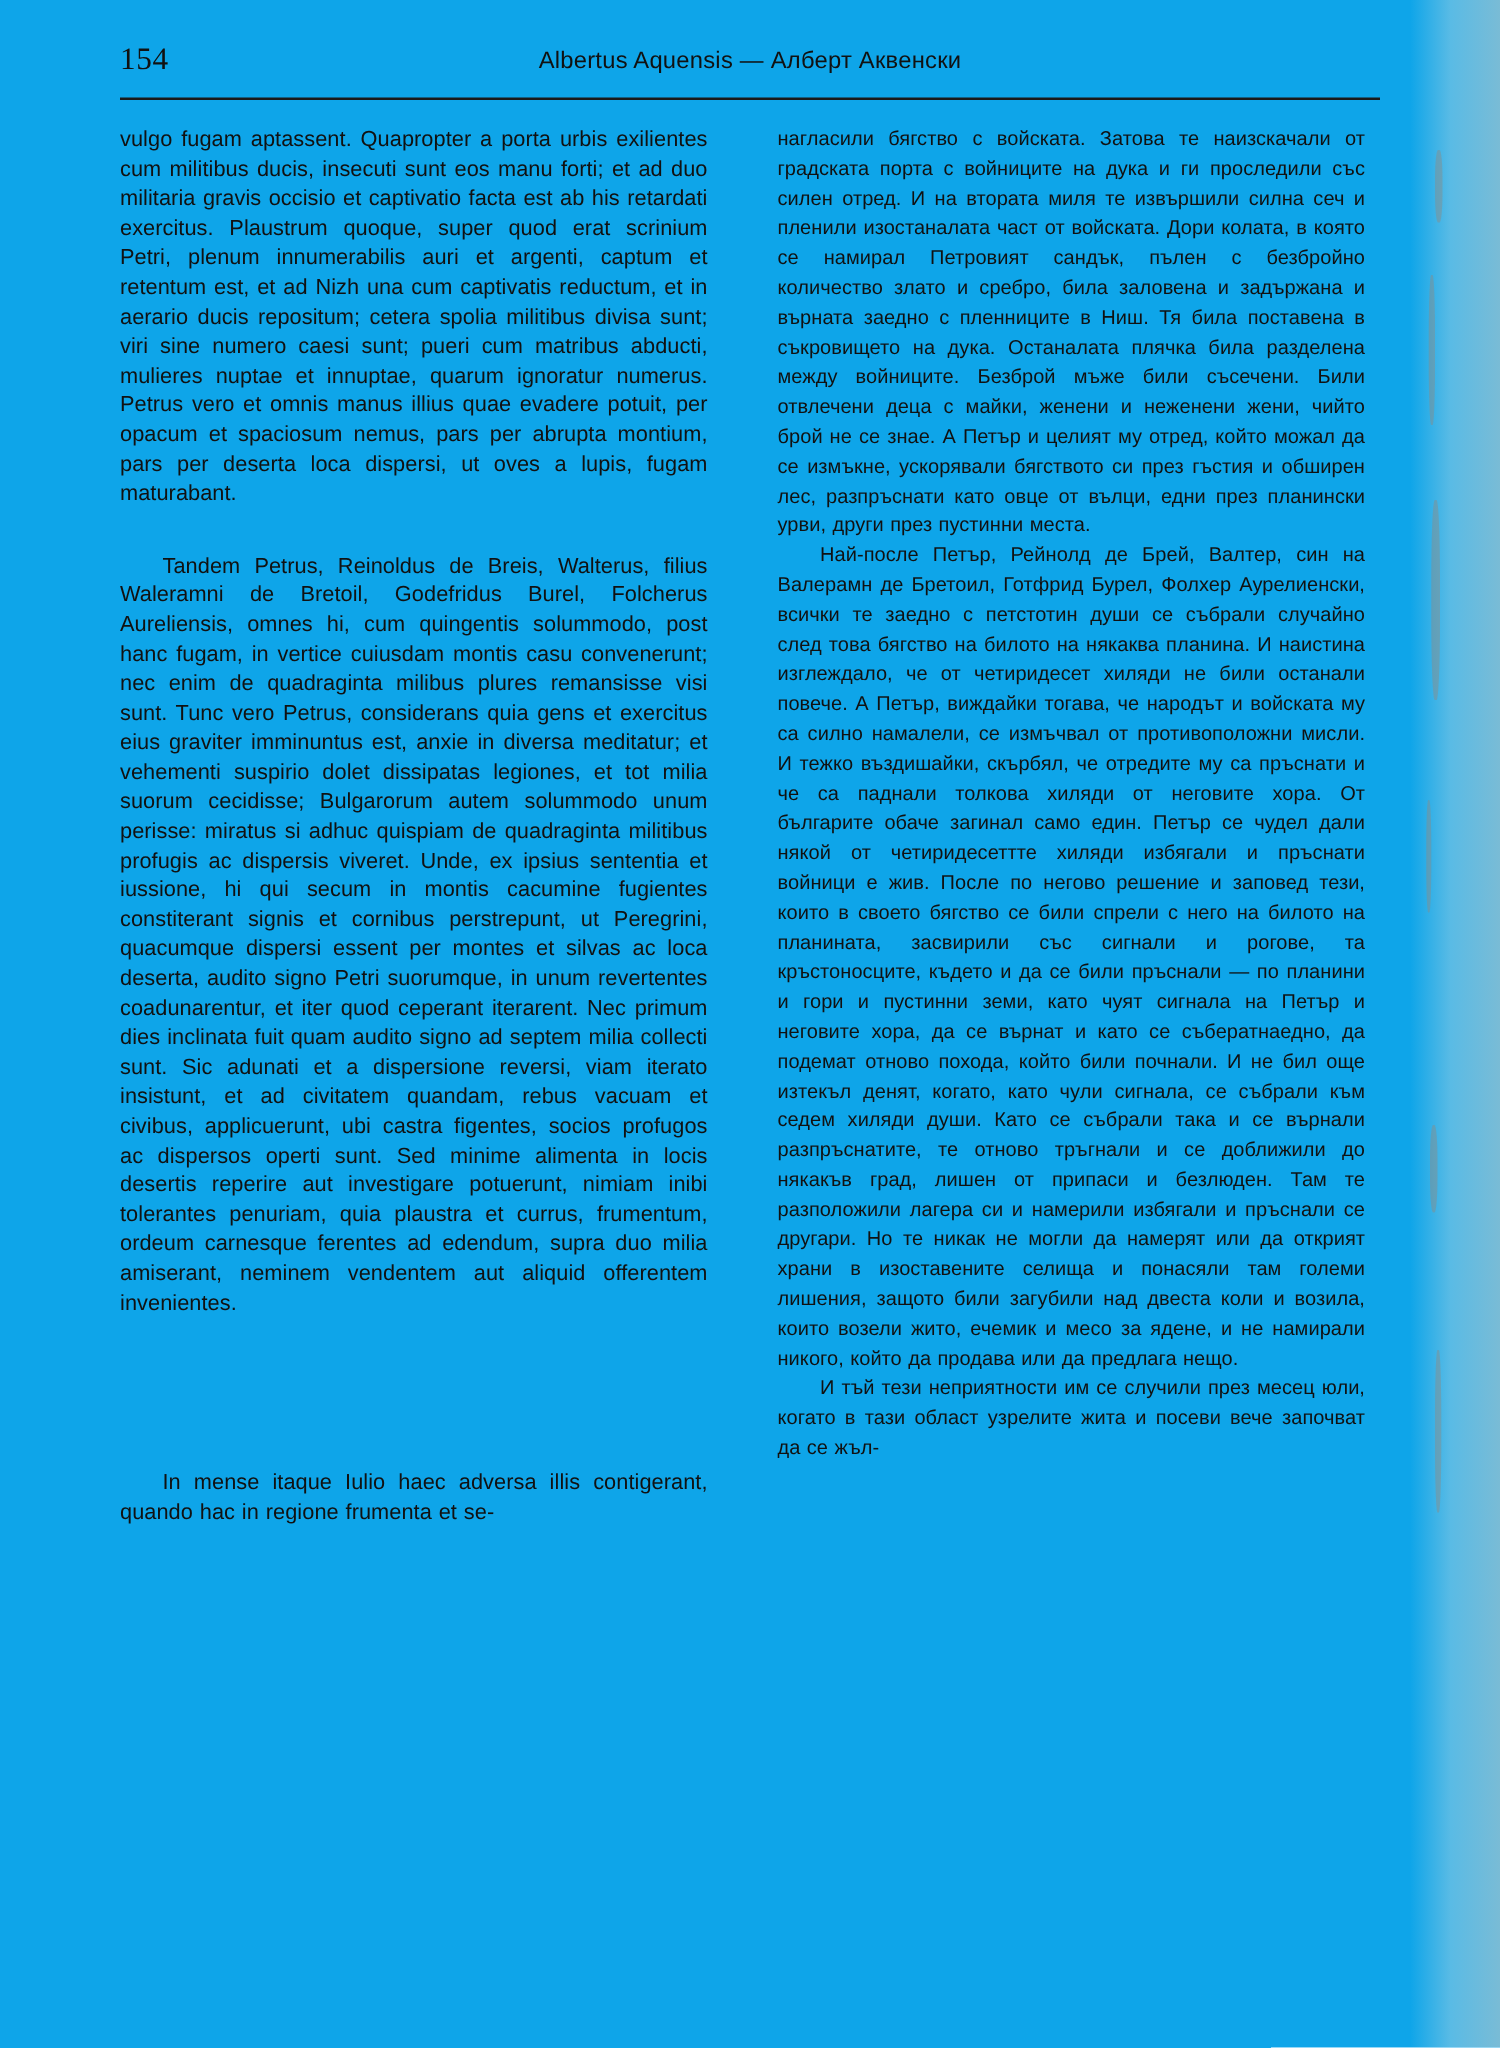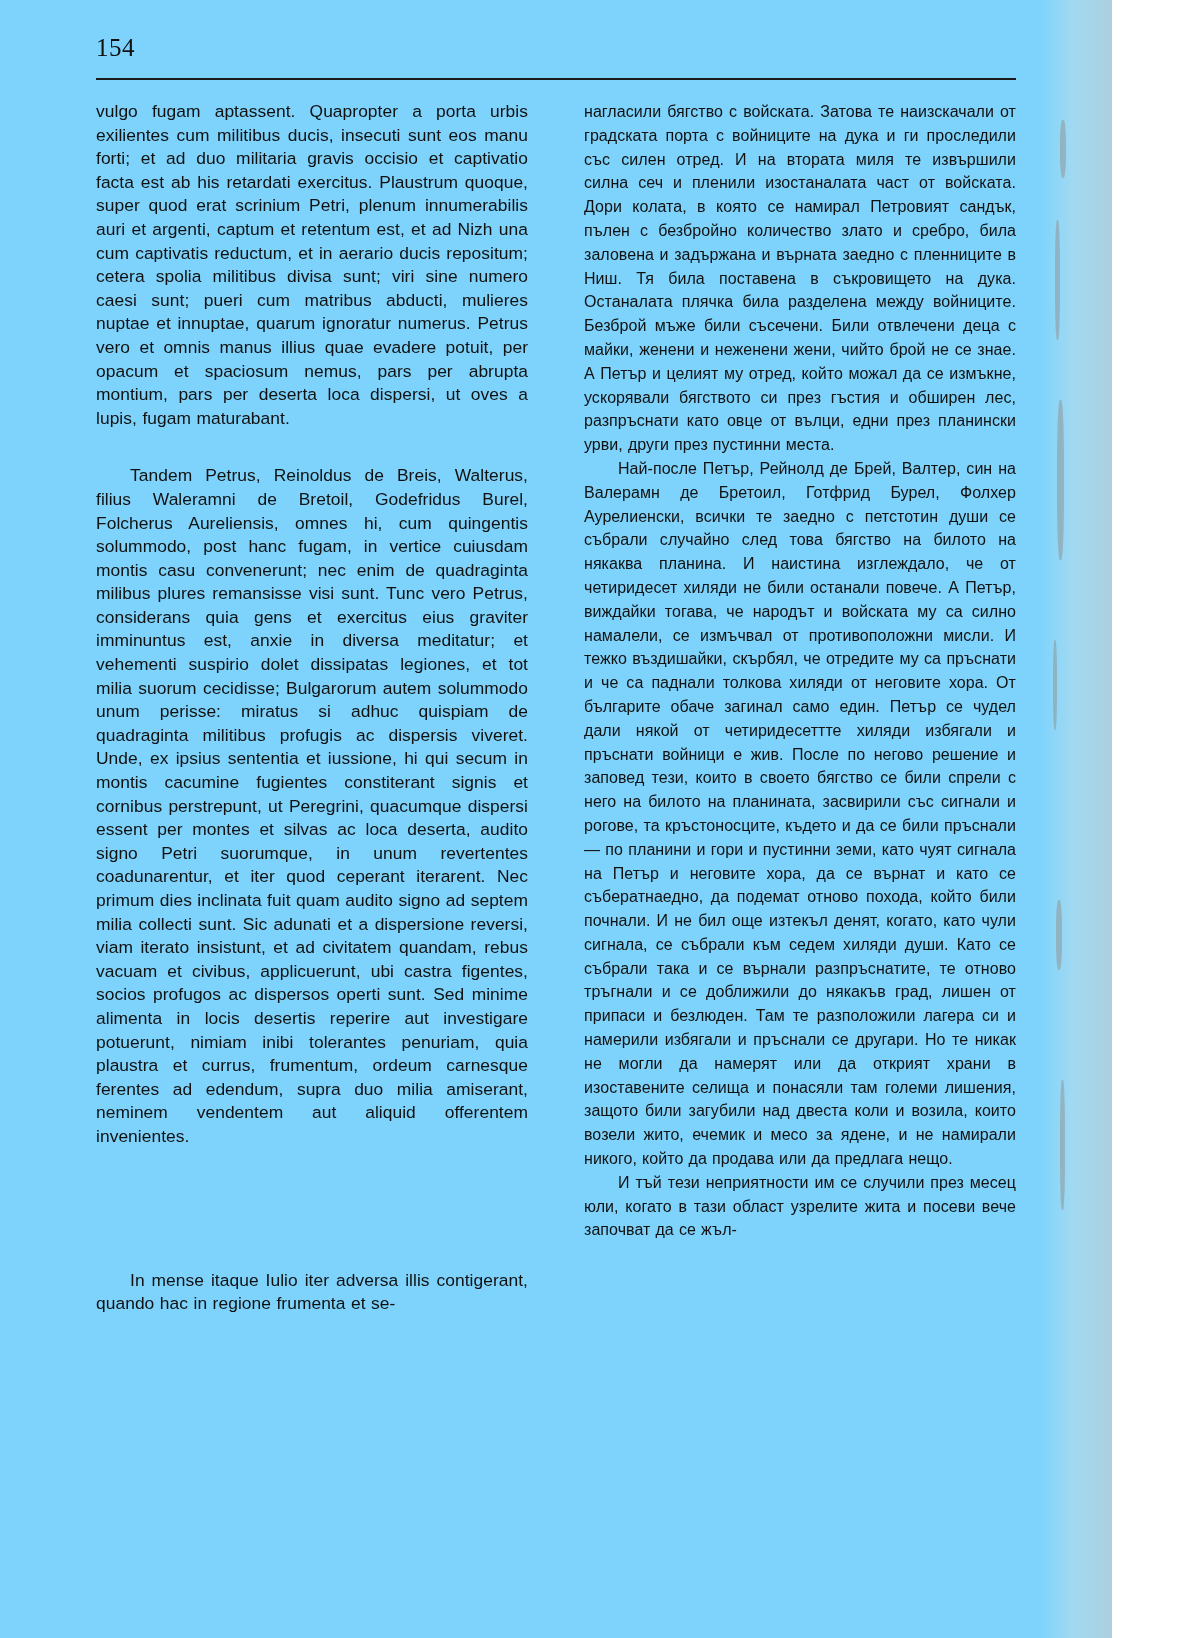--- a/index.html
+++ b/index.html
@@ -9,9 +9,9 @@
   }
   .page {
     position: relative;
-    width: 1112px;
+    width: 1200px;
     height: 1638px;
-    background: #7dd3fc;
+    background: #0ea5e9;
     overflow: hidden;
     font-family: "Liberation Sans", sans-serif;
     color: #111111;

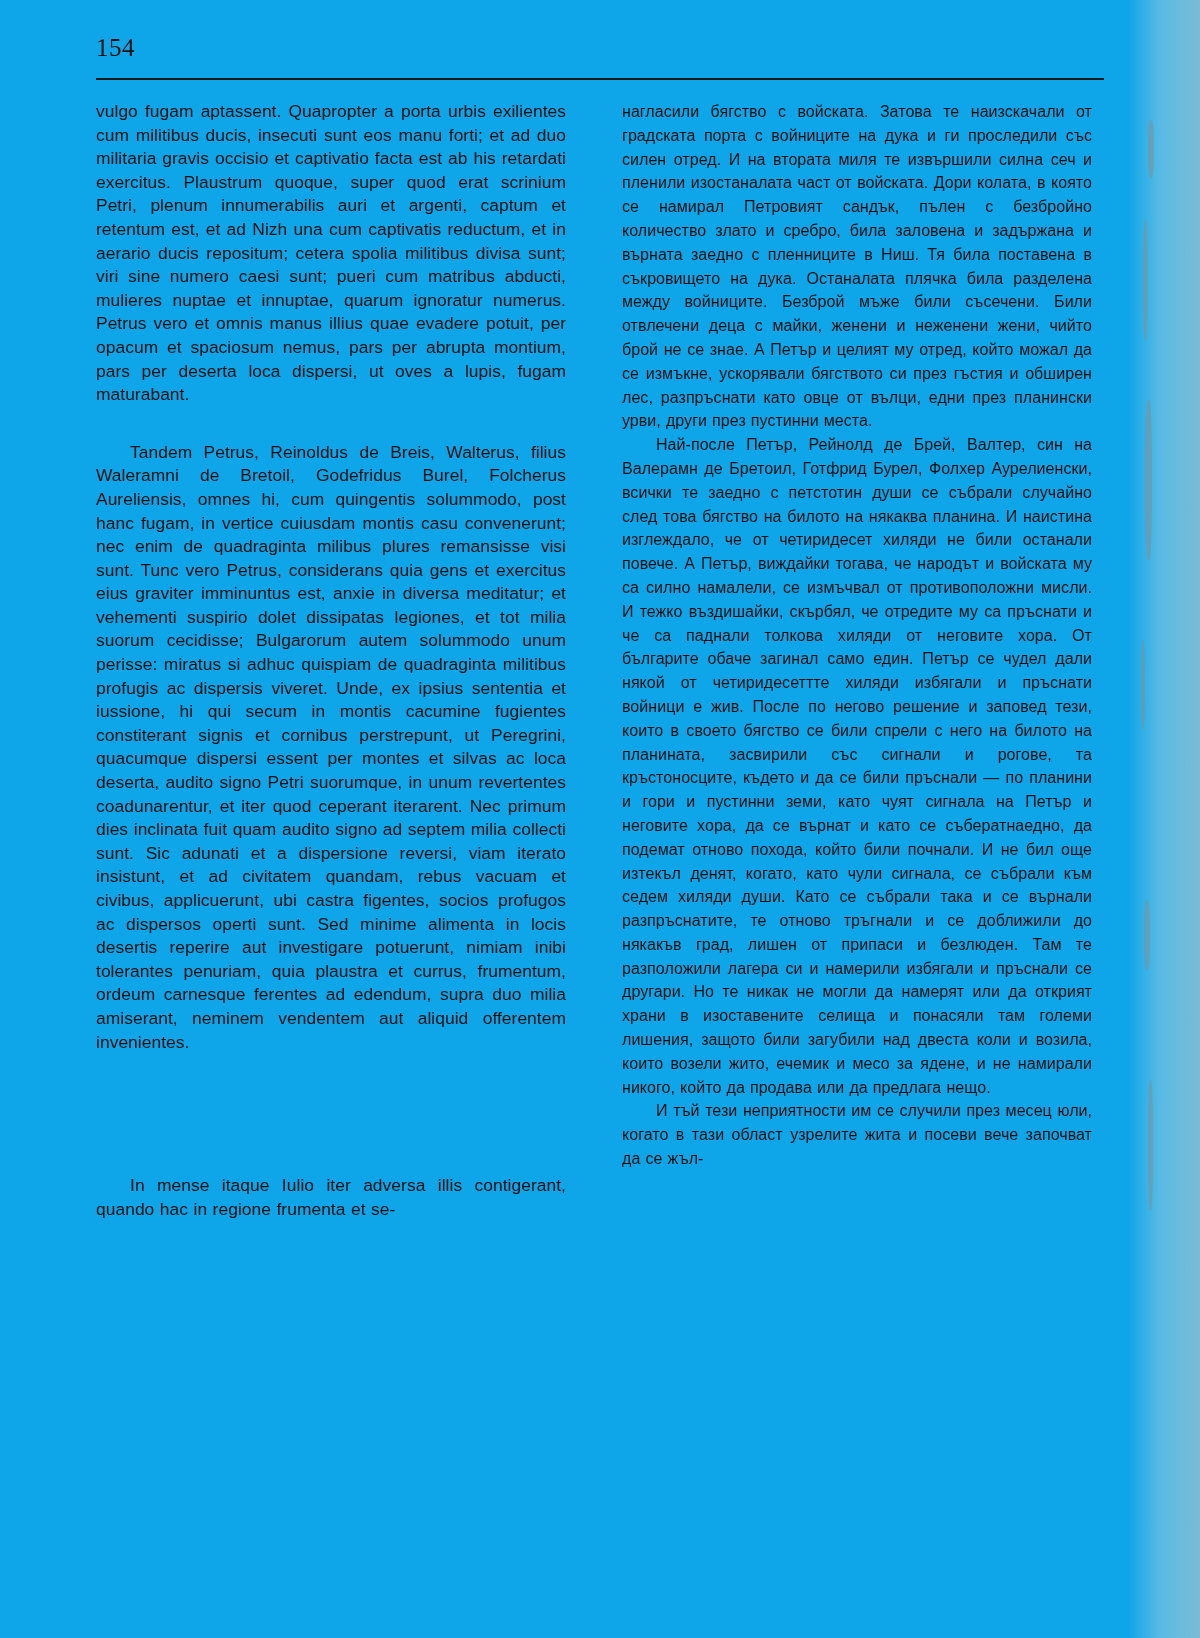--- a/index.html
+++ b/index.html
@@ -113,6 +113,7 @@
 
   <div class="header">
     <div class="folio">154</div>
+    <div class="running-title">Albertus Aquensis — Алберт Аквенски</div>
   </div>
   <div class="rule"></div>
 

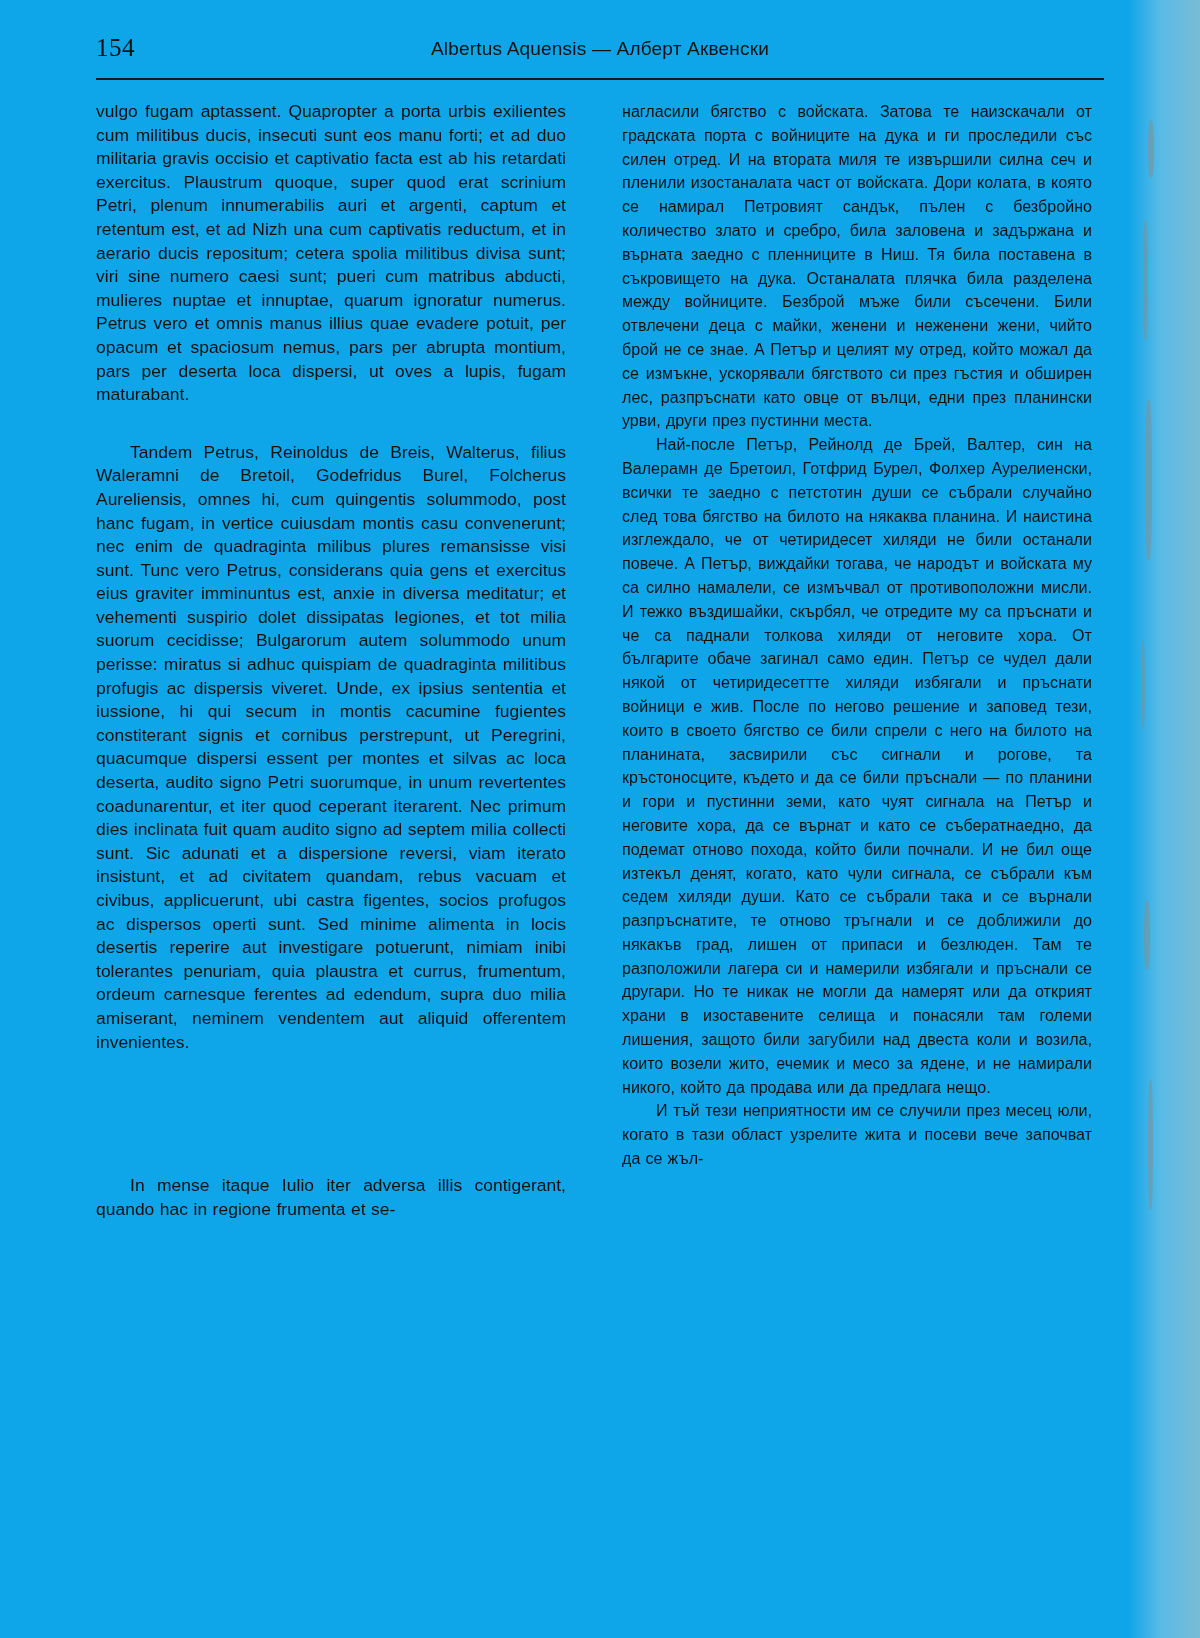--- a/index.html
+++ b/index.html
@@ -124,7 +124,7 @@
       <div class="gap-lg"></div>
       <p class="indent">Tandem Petrus, Reinoldus de Breis, Walterus, filius Waleramni de Bretoil, Godefridus Burel, Folcherus Aureliensis, omnes hi, cum quingentis solummodo, post hanc fugam, in vertice cuiusdam montis casu convenerunt; nec enim de quadraginta milibus plures remansisse visi sunt. Tunc vero Petrus, considerans quia gens et exercitus eius graviter imminuntus est, anxie in diversa meditatur; et vehementi suspirio dolet dissipatas legiones, et tot milia suorum cecidisse; Bulgarorum autem solummodo unum perisse: miratus si adhuc quispiam de quadraginta militibus profugis ac dispersis viveret. Unde, ex ipsius sententia et iussione, hi qui secum in montis cacumine fugientes constiterant signis et cornibus perstrepunt, ut Peregrini, quacumque dispersi essent per montes et silvas ac loca deserta, audito signo Petri suorumque, in unum revertentes coadunarentur, et iter quod ceperant iterarent. Nec primum dies inclinata fuit quam audito signo ad septem milia collecti sunt. Sic adunati et a dispersione reversi, viam iterato insistunt, et ad civitatem quandam, rebus vacuam et civibus, applicuerunt, ubi castra figentes, socios profugos ac dispersos operti sunt. Sed minime alimenta in locis desertis reperire aut investigare potuerunt, nimiam inibi tolerantes penuriam, quia plaustra et currus, frumentum, ordeum carnesque ferentes ad edendum, supra duo milia amiserant, neminem vendentem aut aliquid offerentem invenientes.</p>
       <div class="gap-xl"></div>
-      <p class="indent">In mense itaque Iulio iter adversa illis contigerant, quando hac in regione frumenta et se-</p>
+      <p class="indent">In mense itaque Iulio haec adversa illis contigerant, quando hac in regione frumenta et se-</p>
     </div>
 
     <div class="col cyrillic">

